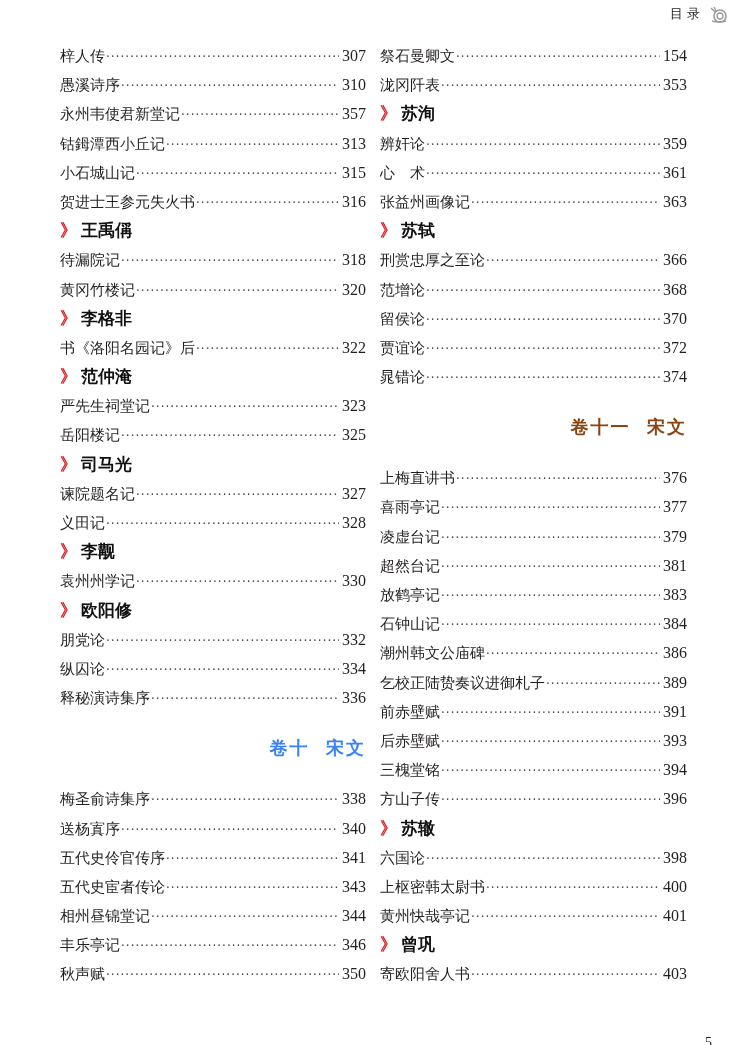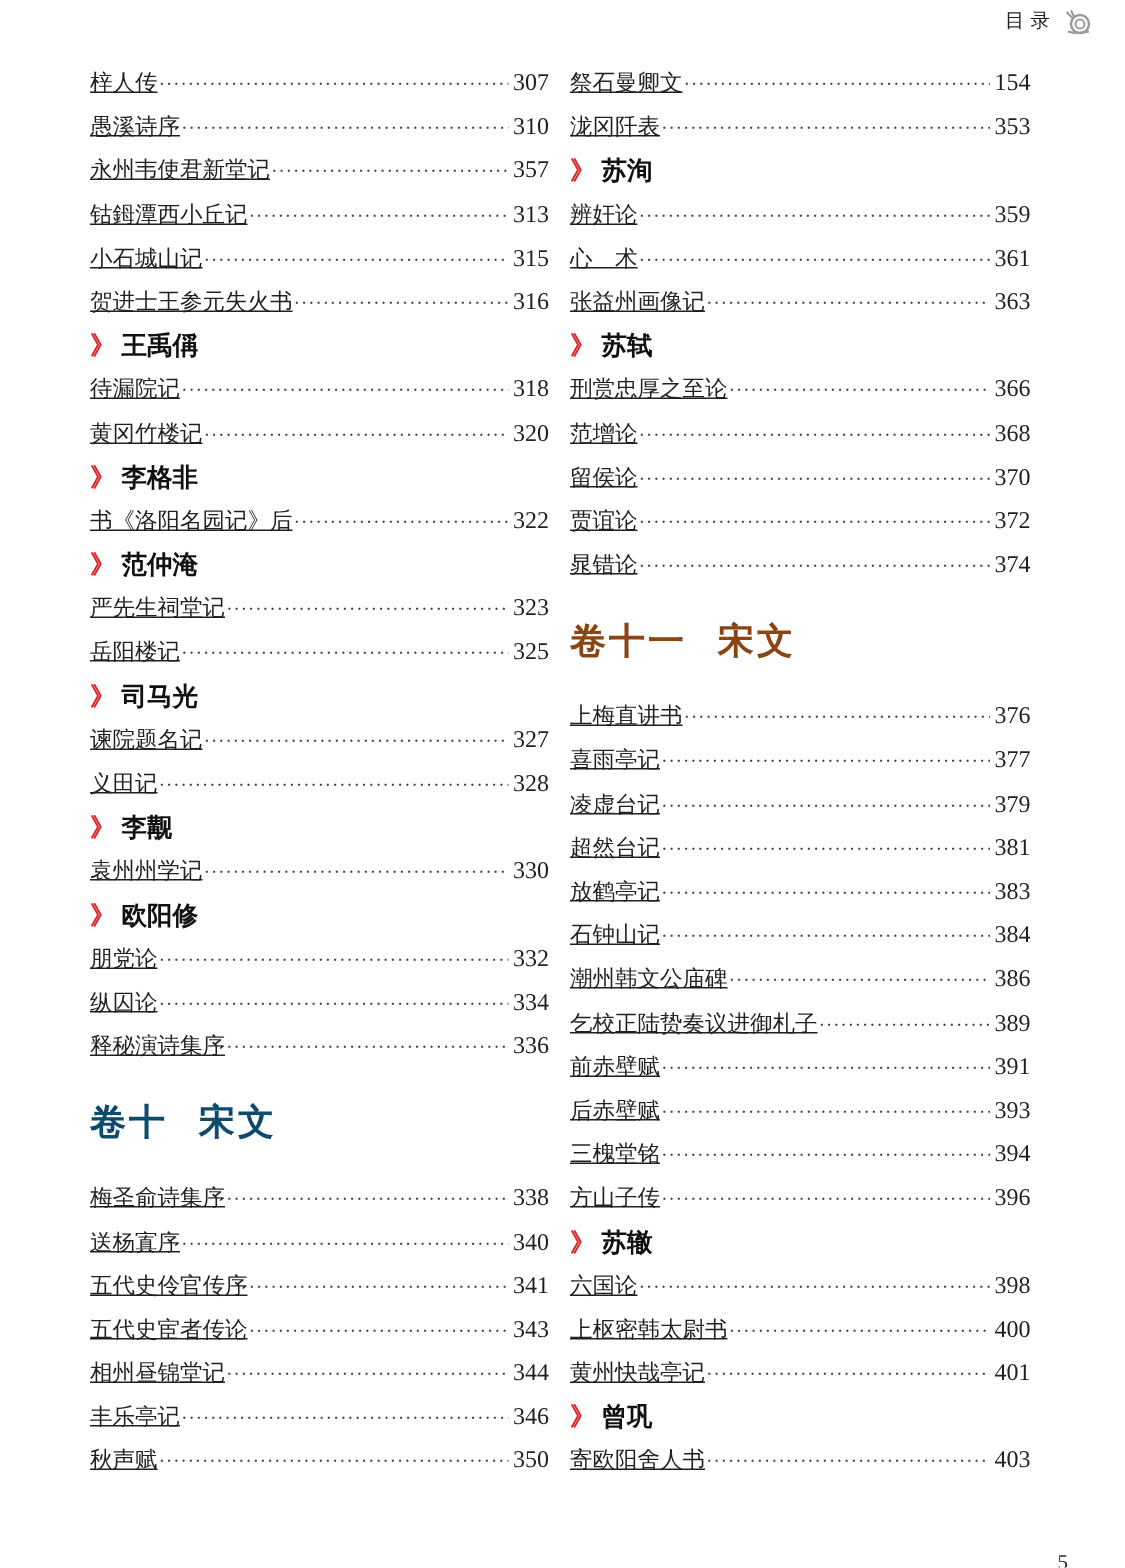--- a/index.html
+++ b/index.html
@@ -12,7 +12,7 @@
   .col-left { left: 60px; width: 306px; }
   .col-right { left: 380px; width: 307px; }
   .entry { display: flex; align-items: baseline; height: 29.2px; font-size: 15px; line-height: 29.2px; white-space: nowrap; }
-  .entry .title { flex: 0 0 auto; text-decoration: underline; }
+  .entry .title { flex: 0 0 auto; }
   .entry .dots { flex: 1 1 auto; overflow: hidden; margin: 0 3px 0 1px; color: #444; letter-spacing: 1px; font-size: 12px; }
   .entry .dots::before { content: "··································································································"; }
   .entry .page { flex: 0 0 auto; font-family: Liberation Serif, serif; font-size: 16px; }

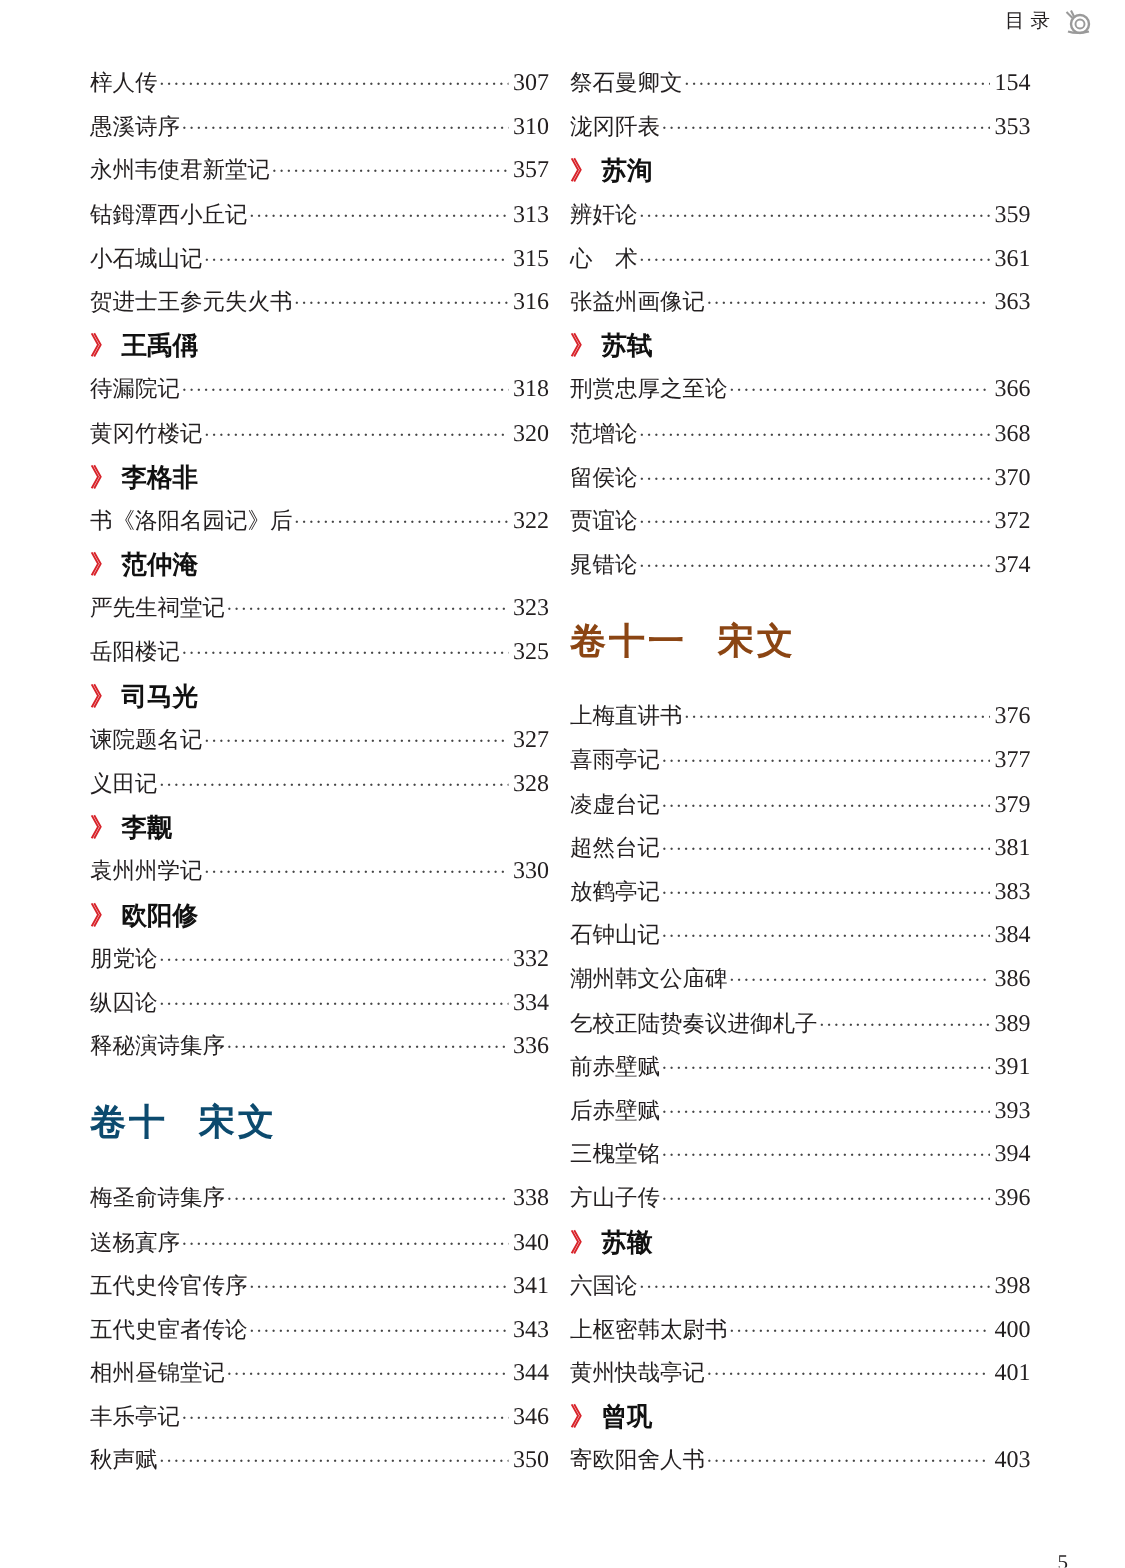--- a/index.html
+++ b/index.html
@@ -19,7 +19,7 @@
   .author { display: flex; align-items: center; height: 29.2px; font-size: 17px; font-weight: bold;
             font-family: "DejaVu Sans", "Liberation Sans", sans-serif; color: #111; }
   .author .marker { color: #d8232a; font-weight: bold; margin-right: 4px; font-size: 17px; }
-  .volume { text-align: left; font-size: 24px; font-weight: bold; color: #8b4513;
+  .volume { text-align: right; font-size: 18px; font-weight: bold; color: #8b4513;
             letter-spacing: 2px; height: 72px; line-height: 72px; }
   .page-num { position: absolute; bottom: -6px; right: 38px; font-size: 14px; font-family: "Liberation Serif", serif; }
 </style>

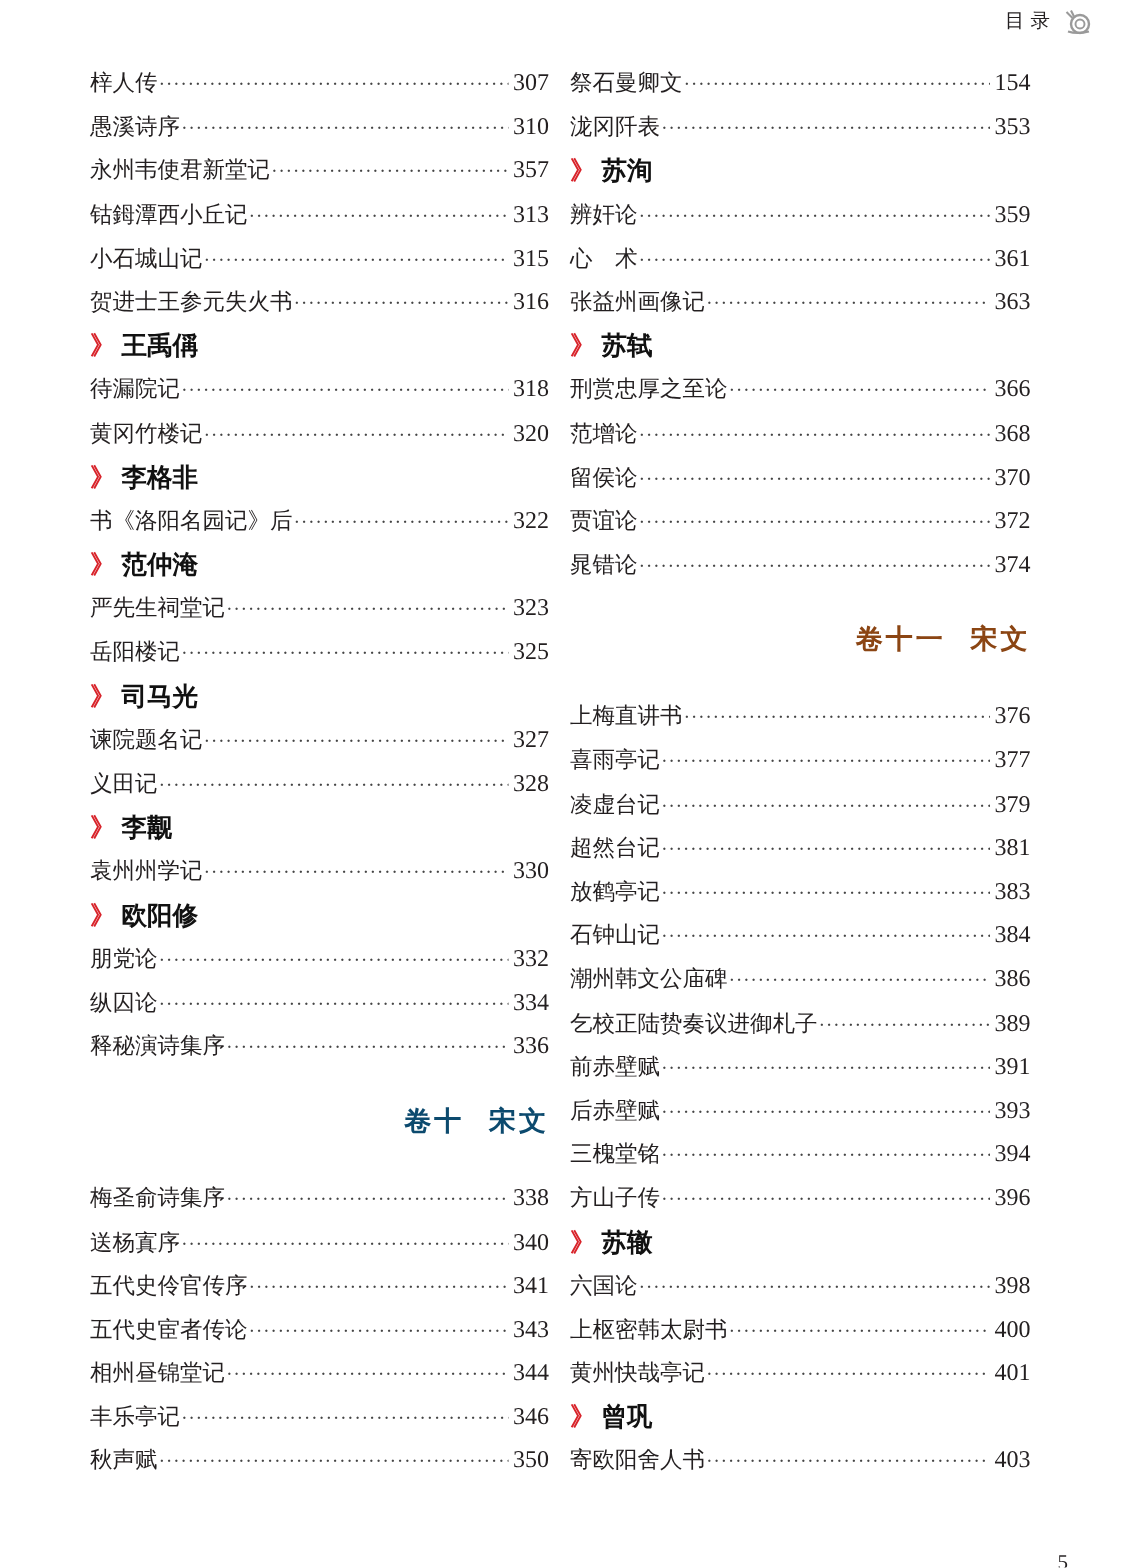--- a/index.html
+++ b/index.html
@@ -146,7 +146,7 @@
       <span class="dots"></span>
       <span class="page">336</span>
     </div>
-    <div class="volume" style="white-space: pre; color: #0c4a6e;">卷十  宋文</div>
+    <div class="volume" style="white-space: pre; color: #3b82f6;">卷十  宋文</div>
     <div class="entry">
       <span class="title">梅圣俞诗集序</span>
       <span class="dots"></span>

